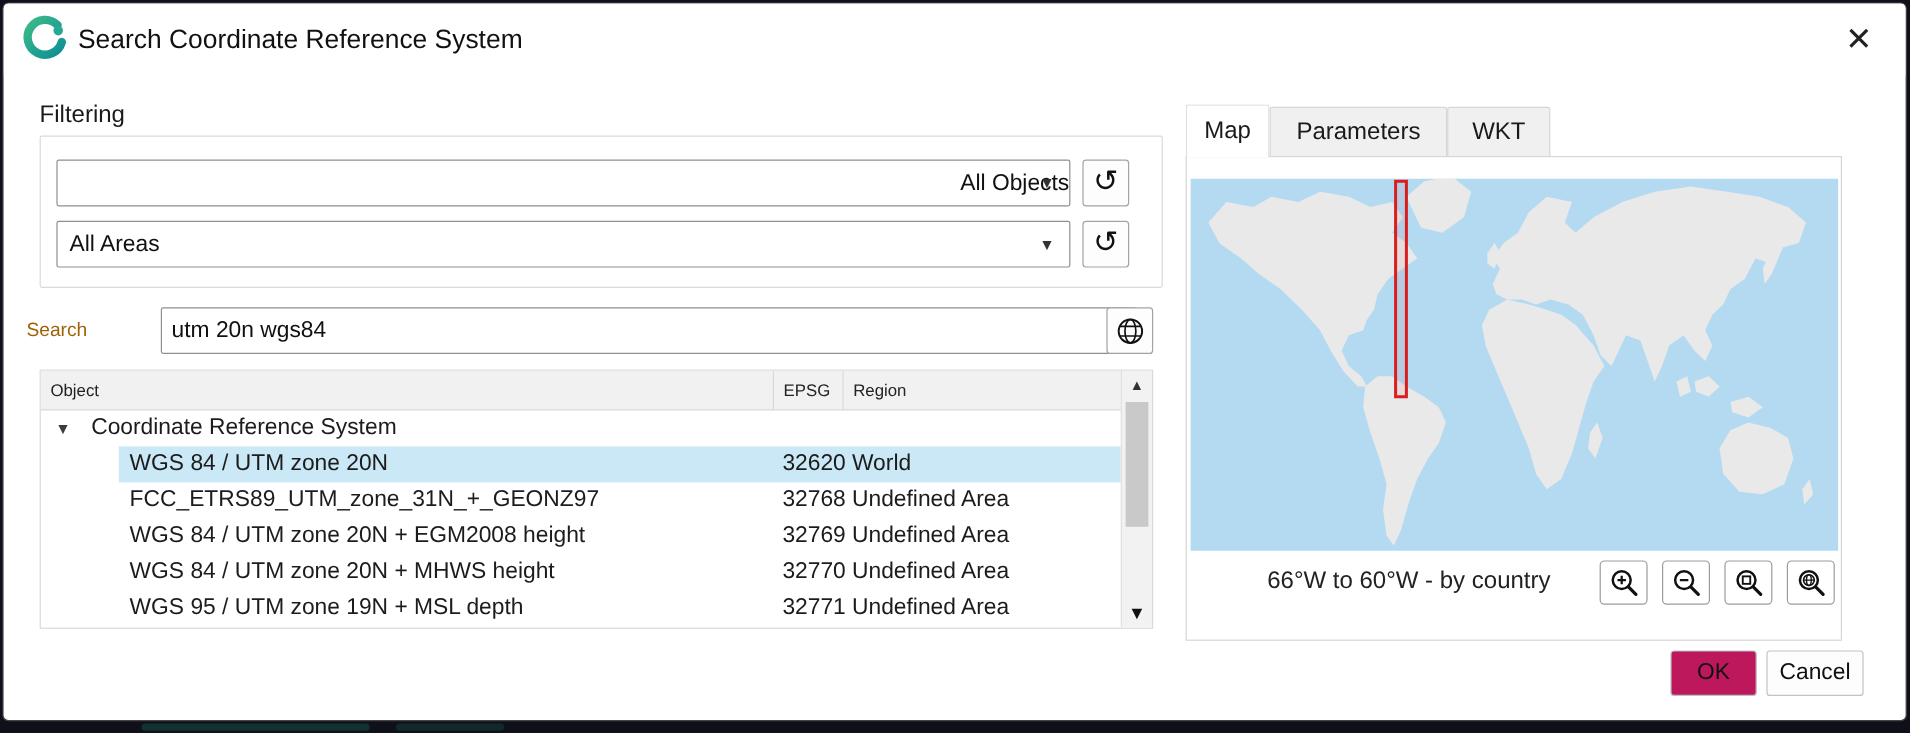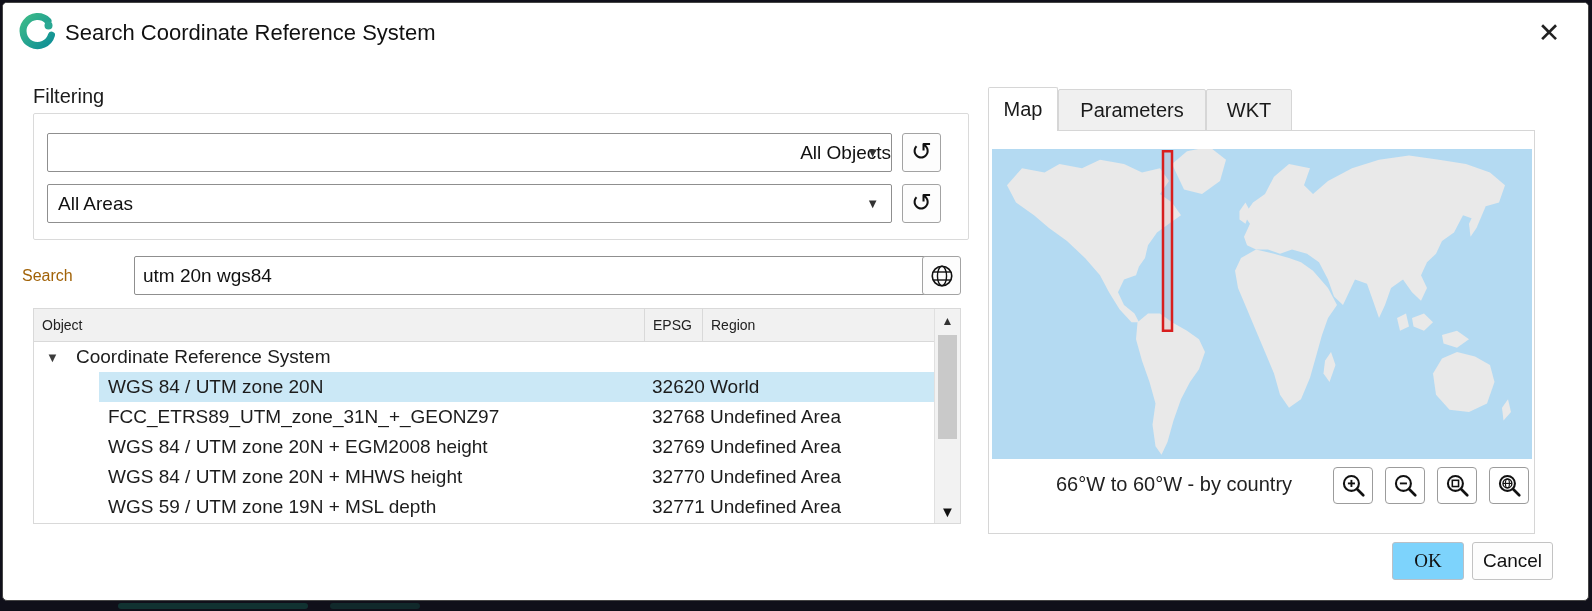--- a/index.html
+++ b/index.html
@@ -217,7 +217,7 @@
       <div class="row">
         <div class="indent"></div>
         <div class="sel-wrap">
-          <div class="cell-object">WGS 59 / UTM zone 19N + MSL depth</div>
+          <div class="cell-object">WGS 95 / UTM zone 19N + MSL depth</div>
           <div class="cell-epsg">32771</div>
           <div class="cell-region">Undefined Area</div>
         </div>

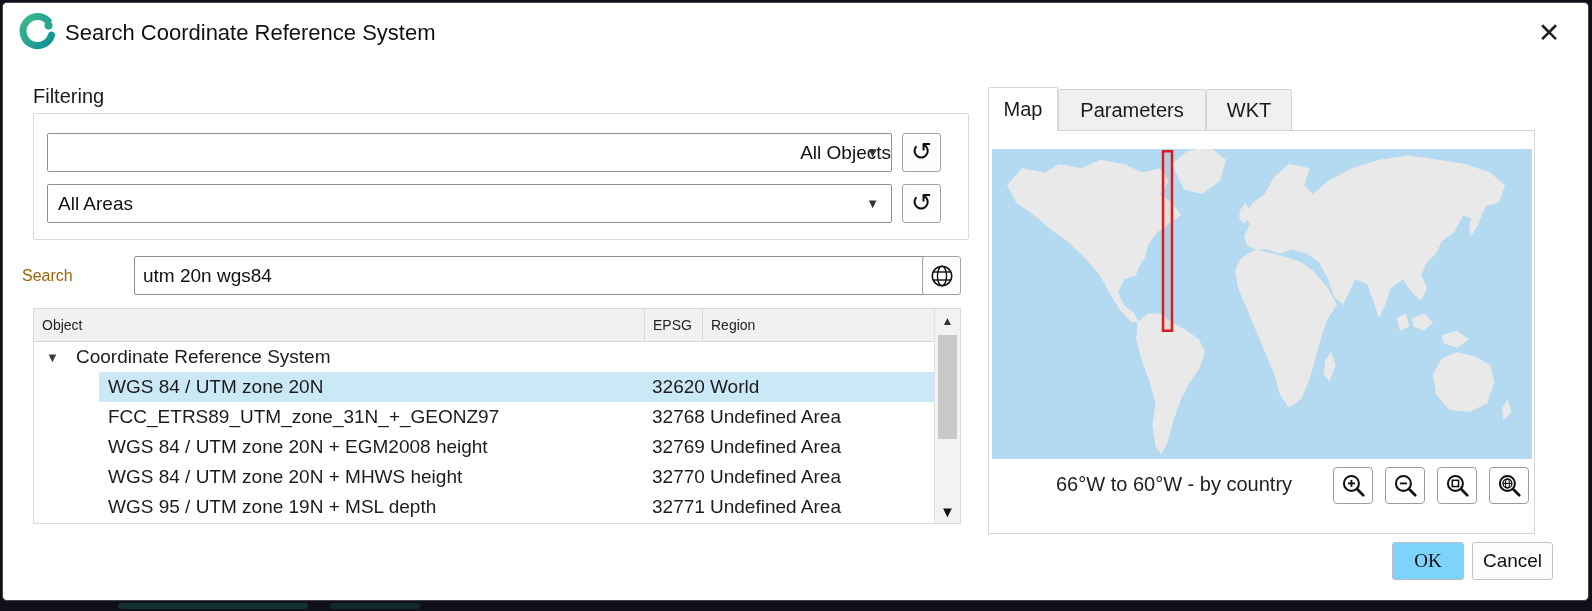--- a/index.html
+++ b/index.html
@@ -110,7 +110,7 @@
   .footer-btn { position:absolute; top:539px; height:38px; font-size:19px; color:#111;
     display:flex; align-items:center; justify-content:center; cursor:pointer;
     border-radius:3px; }
-  .ok-btn { left:1389px; width:72px; background:#7dd3fc; border:1px solid #b9c0c7;font-family:Liberation Serif, serif; }
+  .ok-btn { left:1389px; width:72px; background:#be185d; border:1px solid #b9c0c7; }
   .cancel-btn { left:1469px; width:81px; background:#fdfdfd; border:1px solid #c3c3c3; }
 </style>
 </head>

